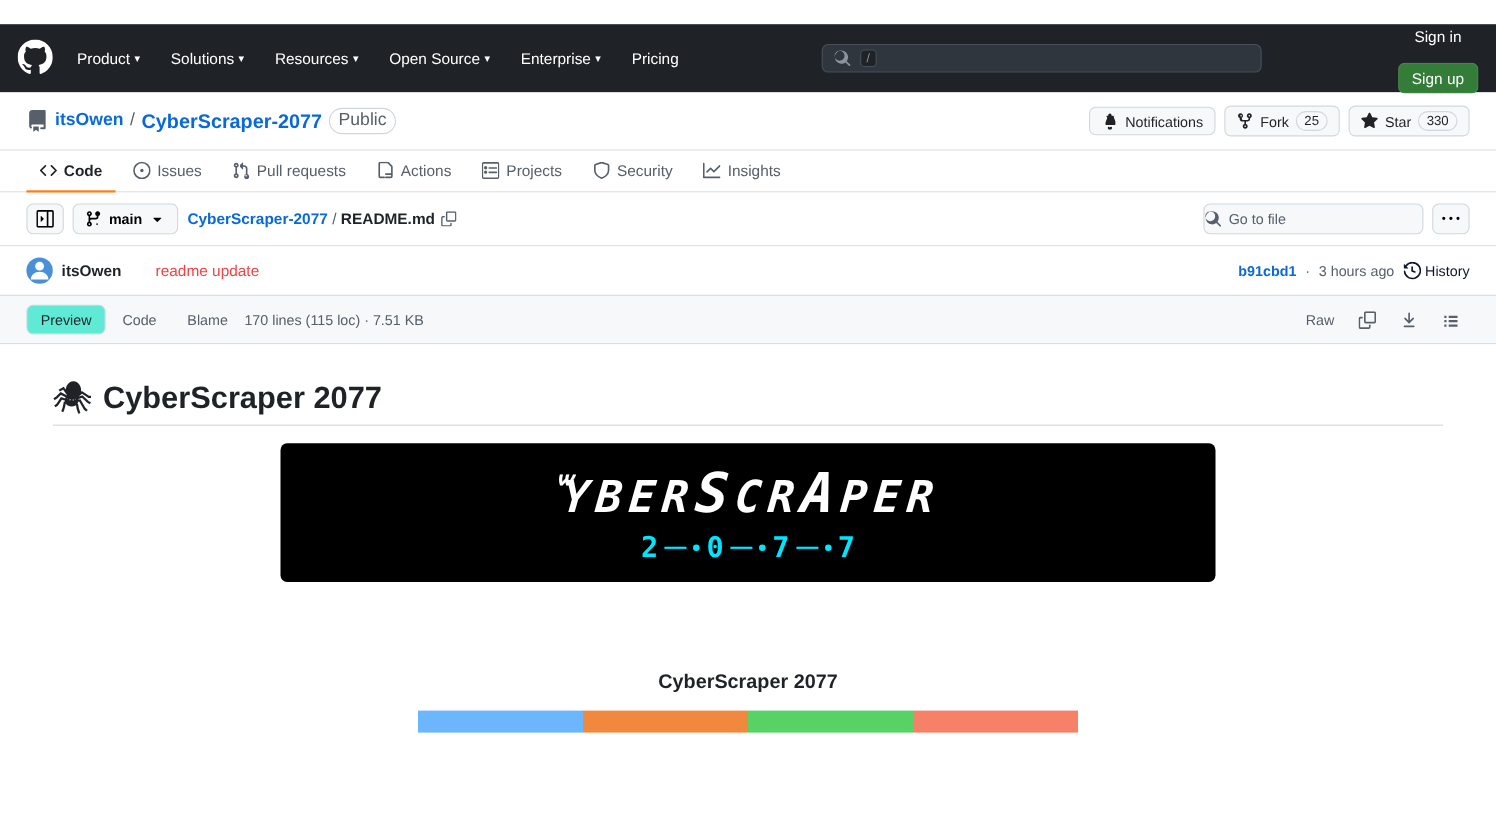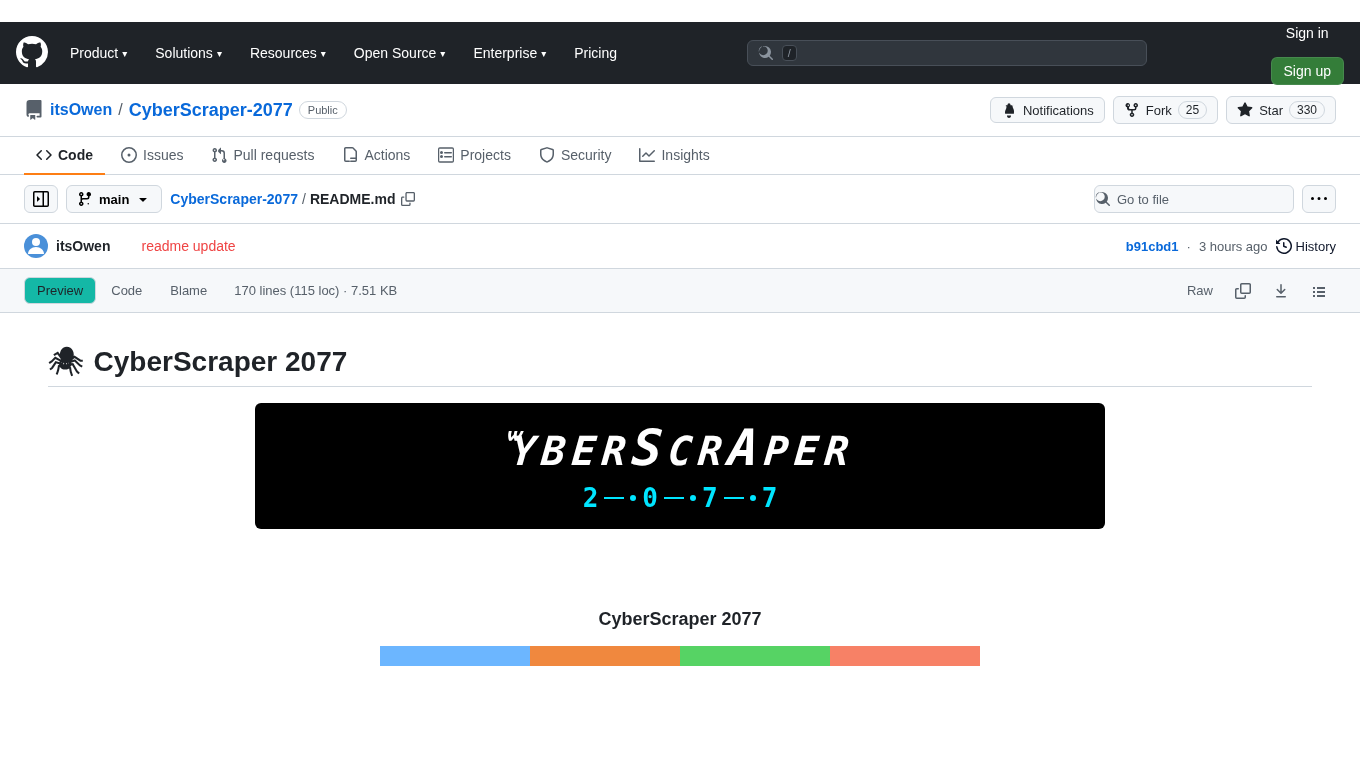--- a/index.html
+++ b/index.html
@@ -53,7 +53,7 @@
     .repo-name { color: #0969da; font-weight: 700; font-size: 18px; text-decoration: none; }
     .badge-public {
       border: 1px solid #d0d7de; border-radius: 9999px; padding: 2px 8px;
-      font-size: 11px; font-weight: 500; color: #57606a;
+      font-size: 16px; font-weight: 500; color: #57606a;
     }
     .repo-actions { display: flex; align-items: center; gap: 8px; }
     .repo-action-btn {

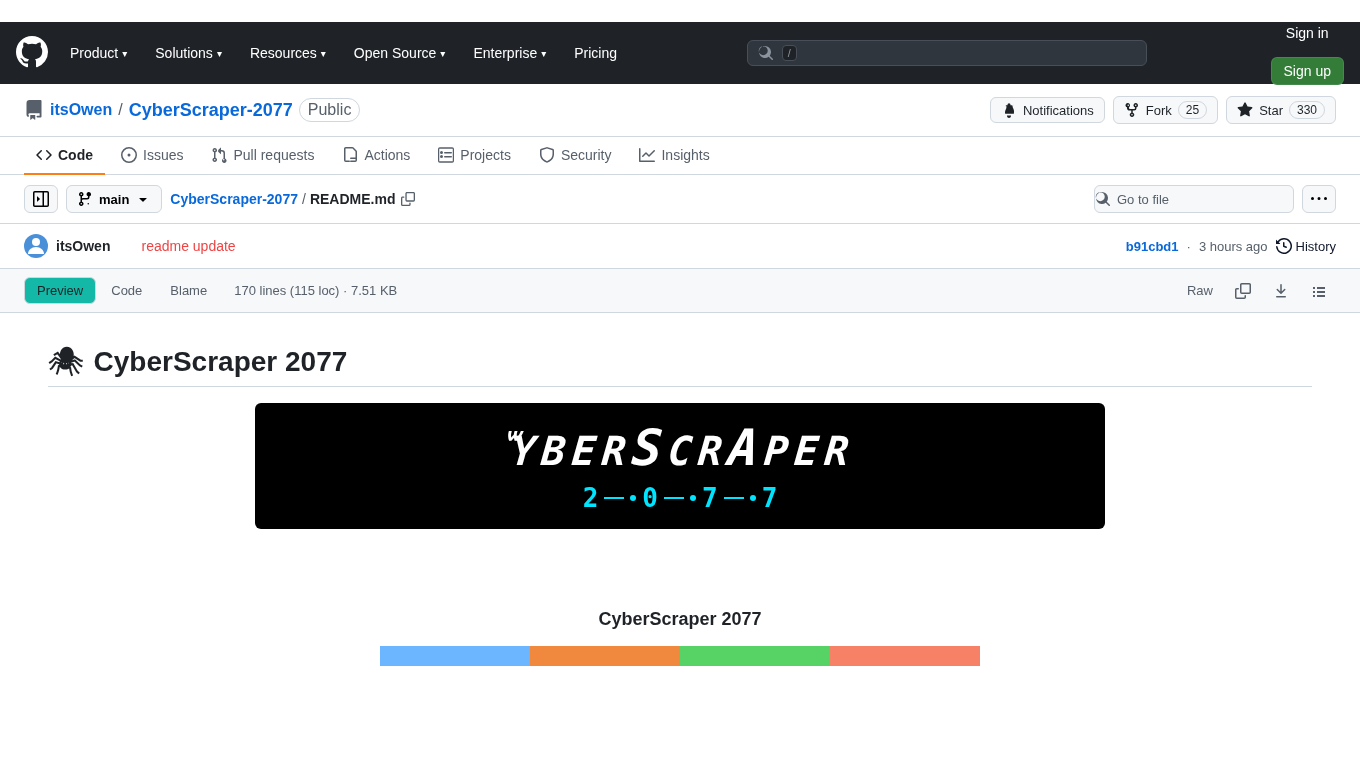--- a/index.html
+++ b/index.html
@@ -146,7 +146,7 @@
       border: 1px solid transparent; font-weight: 500;
     }
     .file-tab-btn.active {
-      background: #14b8a6; border-color: #d0d7de; color: #1f2328;
+      background: #5eead4; border-color: #d0d7de; color: #1f2328;
     }
     .file-tab-btn:not(.active) { color: #57606a; background: none; }
     .file-meta { font-size: 13px; color: #57606a; margin-left: 12px; }

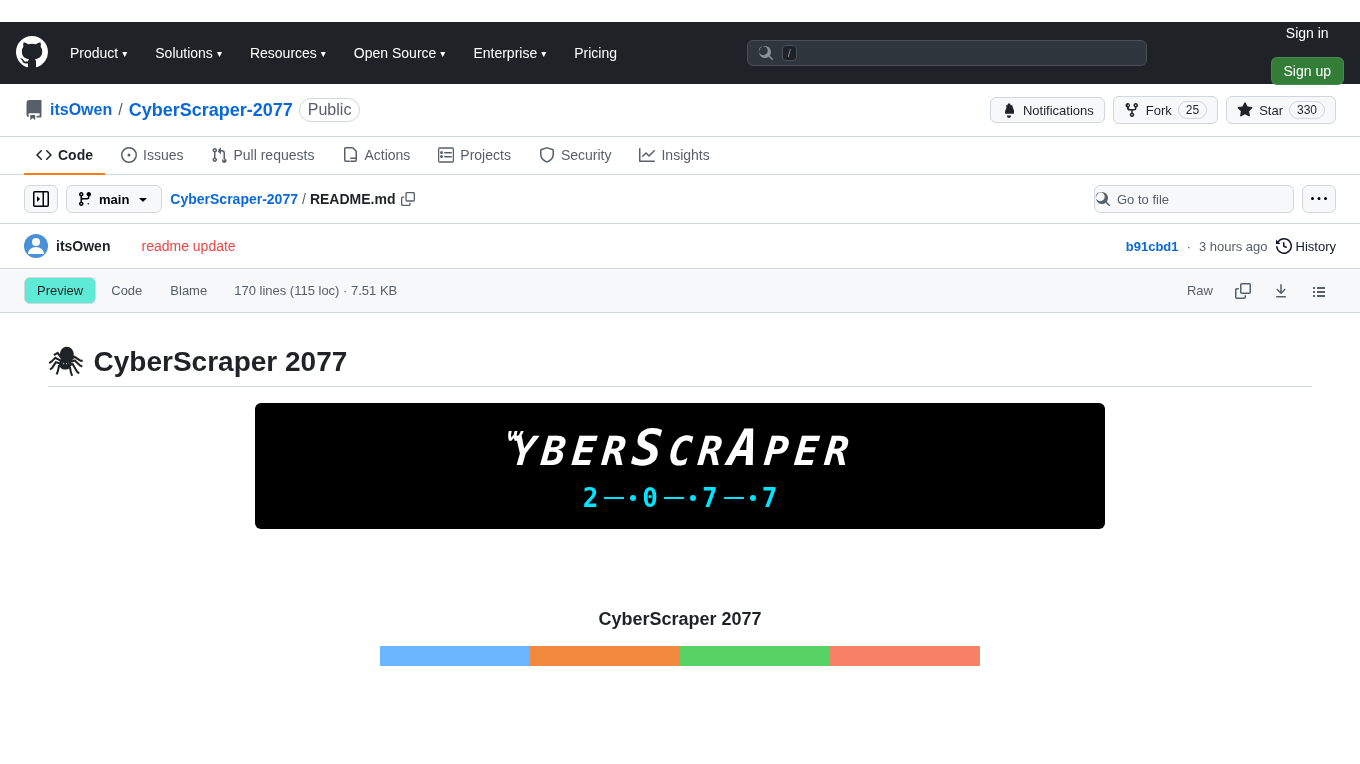--- a/index.html
+++ b/index.html
@@ -149,7 +149,7 @@
       background: #5eead4; border-color: #d0d7de; color: #1f2328;
     }
     .file-tab-btn:not(.active) { color: #57606a; background: none; }
-    .file-meta { font-size: 13px; color: #57606a; margin-left: 12px; }
+    .file-meta { font-size: 13px; color: #57606a; }
     .file-tabs-right { display: flex; align-items: center; gap: 4px; }
     .icon-btn {
       padding: 4px 8px; border: 1px solid transparent; border-radius: 6px;

